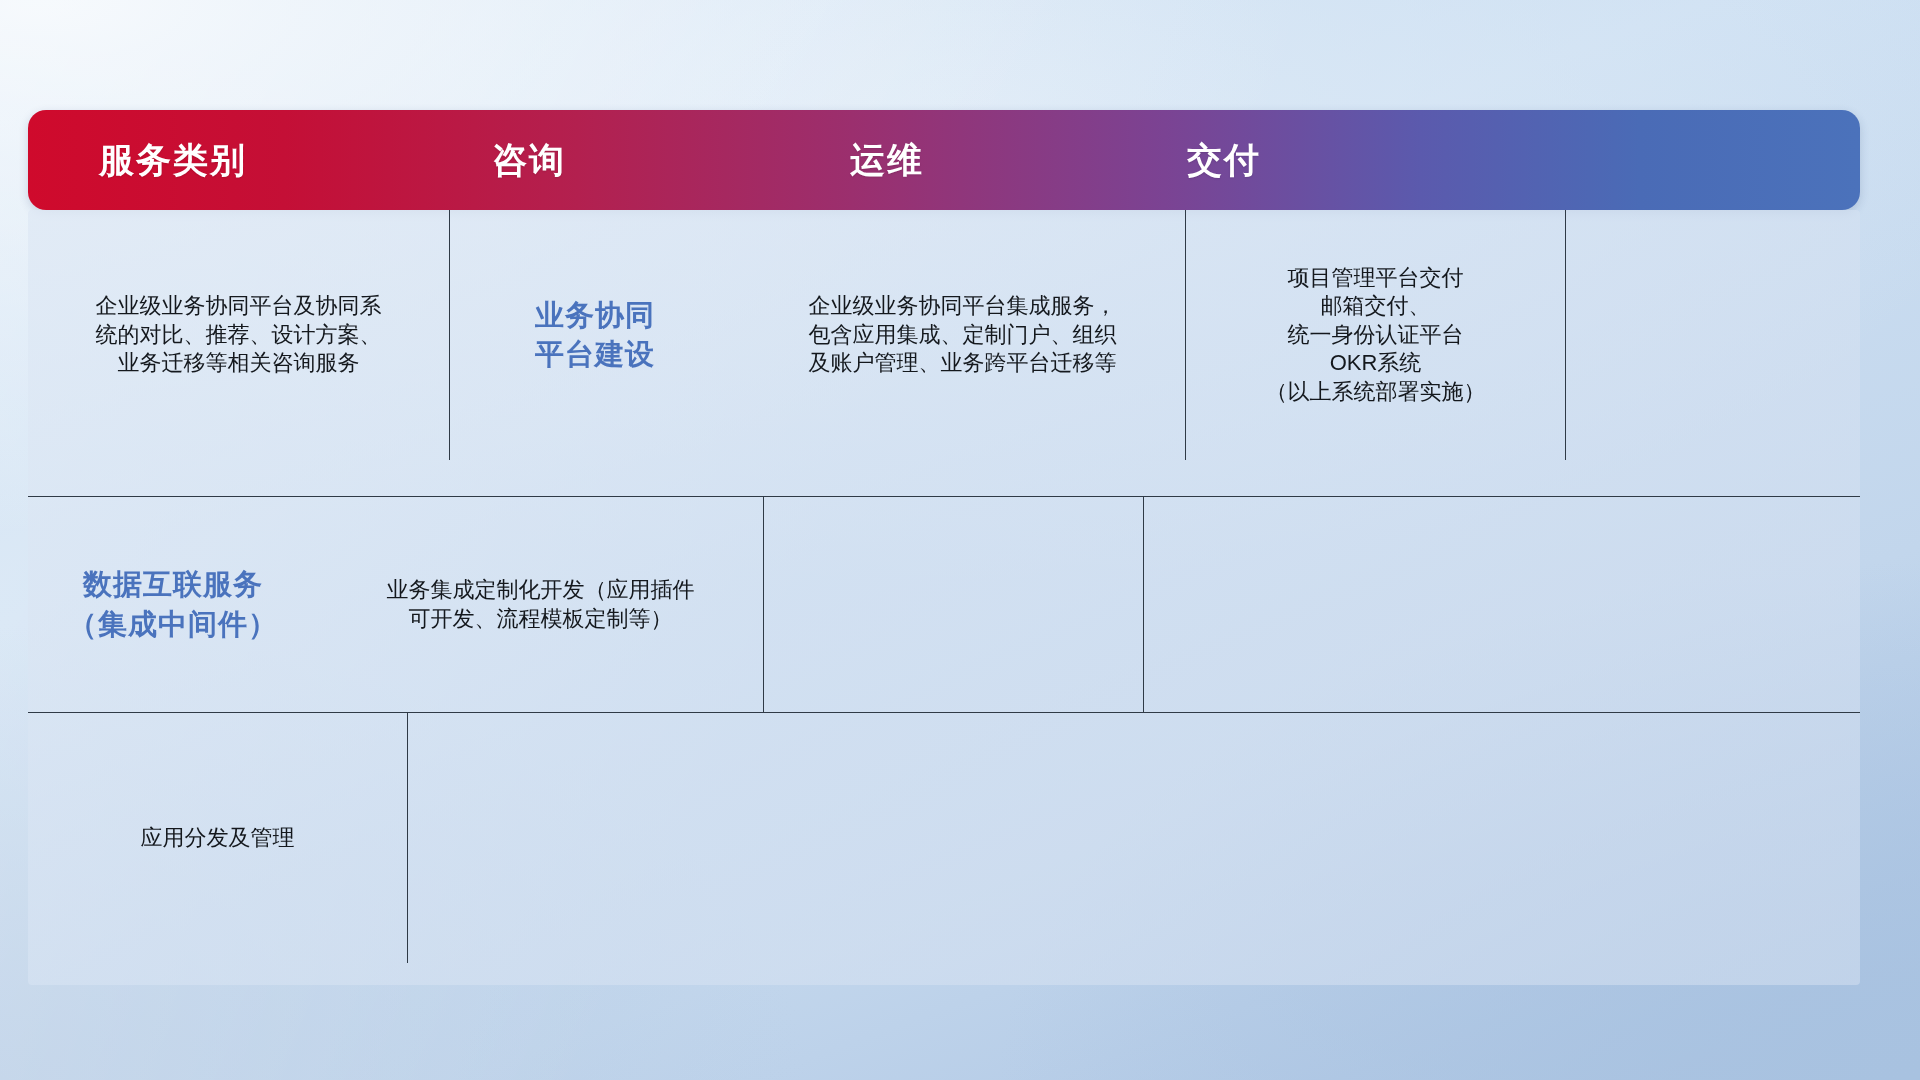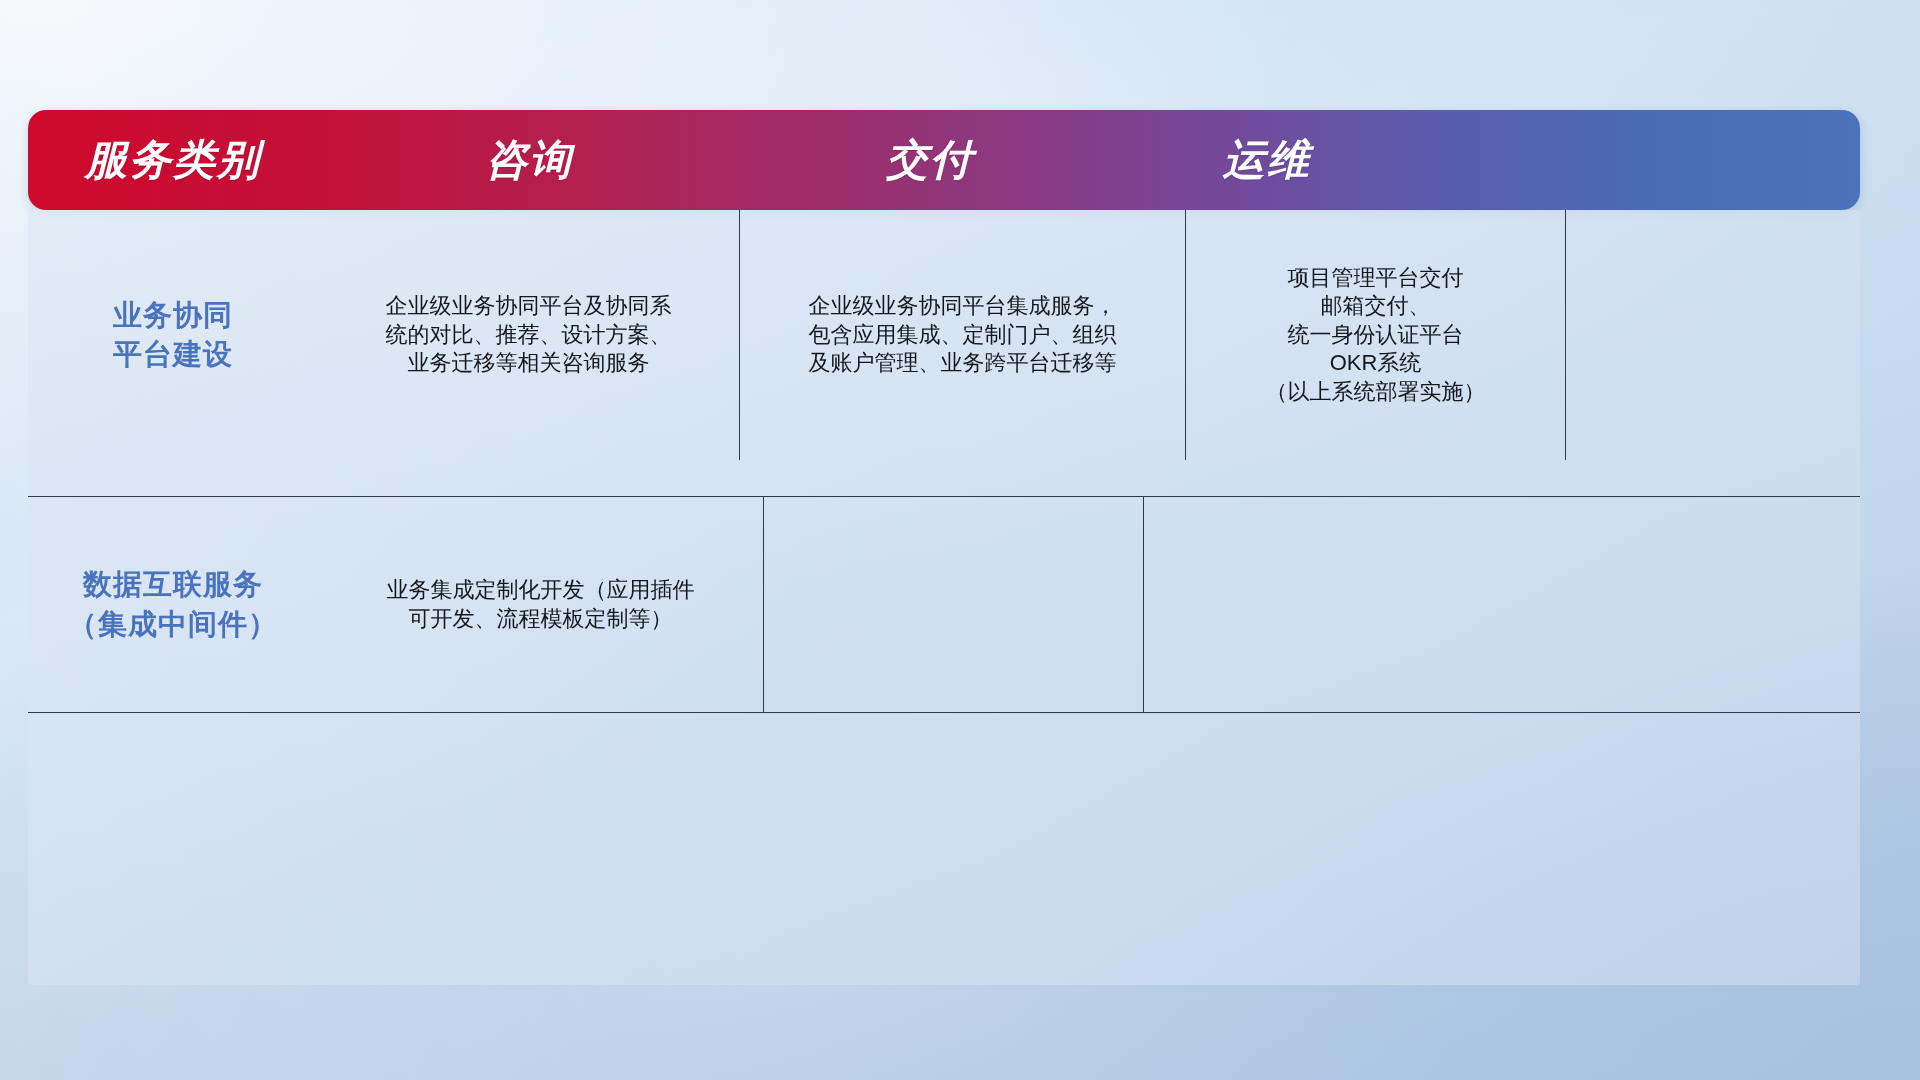--- a/index.html
+++ b/index.html
@@ -40,9 +40,8 @@
   }
   .th{
     display:flex;align-items:center;justify-content:center;
-    color:#ffffff;font-weight:bold;font-size:42px;letter-spacing:2px;
+    color:#ffffff;font-weight:bold;font-size:35px;letter-spacing:2px;
     text-shadow:0 1px 2px rgba(0,0,0,.12);
-    font-style:italic;
   }
 
   

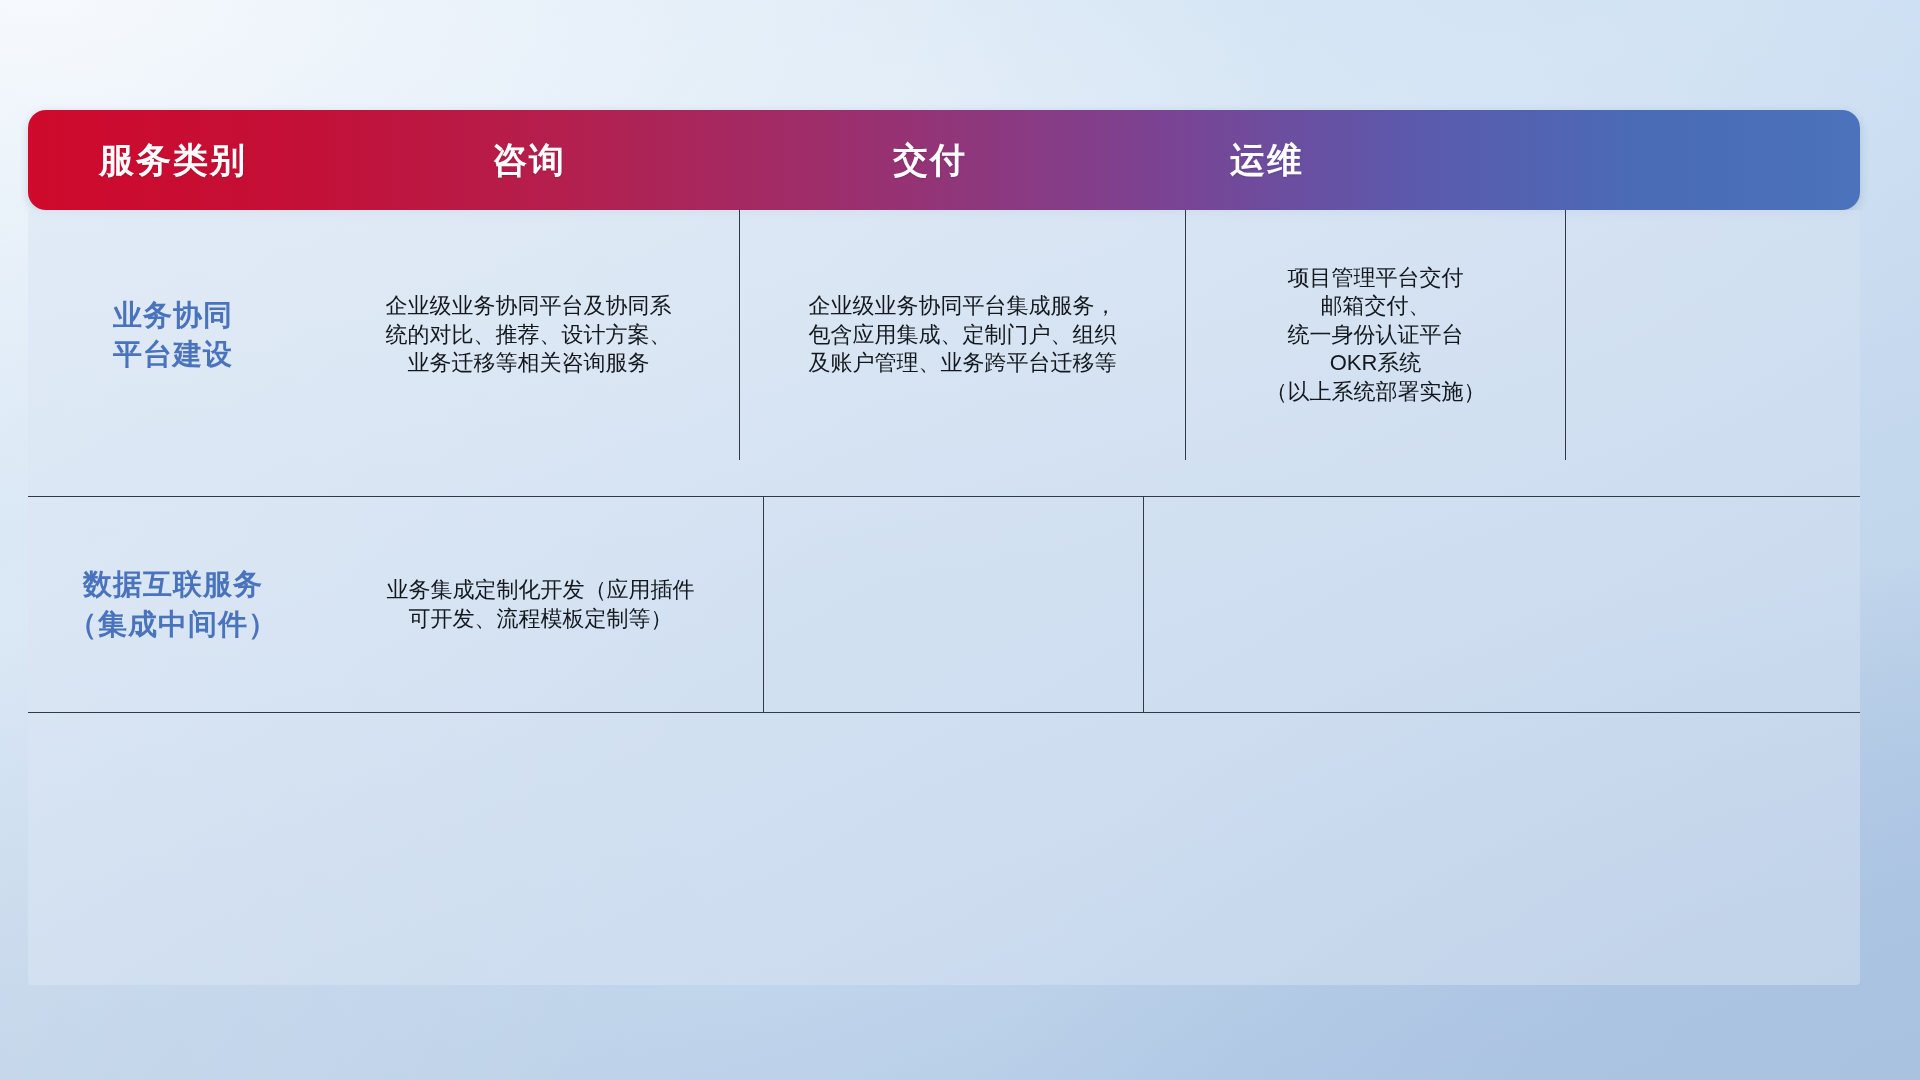--- a/index.html
+++ b/index.html
@@ -87,8 +87,8 @@
   <div class="thead">
     <div class="th c1">服务类别</div>
     <div class="th c2">咨询</div>
+    <div class="th c5">运维</div>
     <div class="th c4">交付</div>
-    <div class="th c5">运维</div>
   </div>
 
   <div class="tbody">

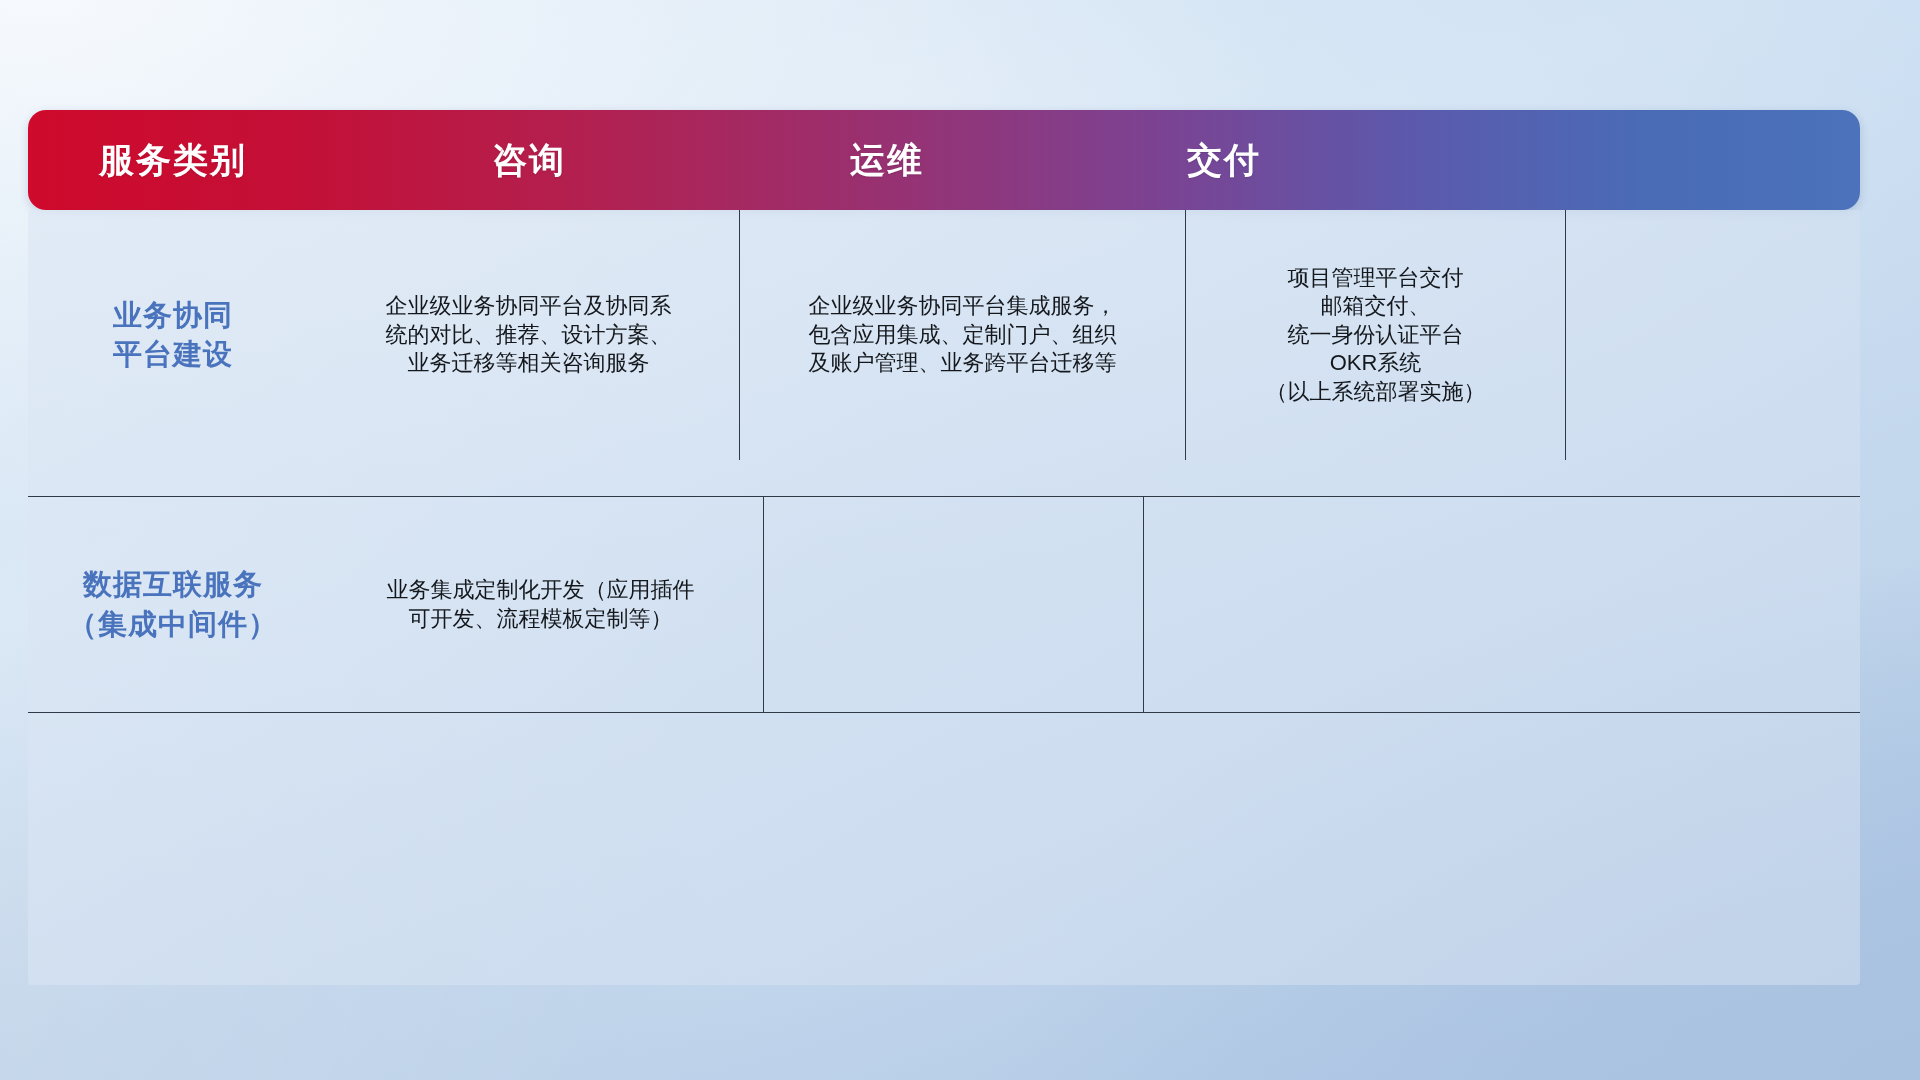--- a/index.html
+++ b/index.html
@@ -94,11 +94,11 @@
   <div class="tbody">
 
     <div class="tr r1">
-      <div class="td c1 cat">业务协同
-平台建设</div>
       <div class="td c2 sep">企业级业务协同平台及协同系
 统的对比、推荐、设计方案、
 业务迁移等相关咨询服务</div>
+      <div class="td c1 cat">业务协同
+平台建设</div>
       <div class="td c3 sep">企业级业务协同平台集成服务，
 包含应用集成、定制门户、组织
 及账户管理、业务跨平台迁移等</div>

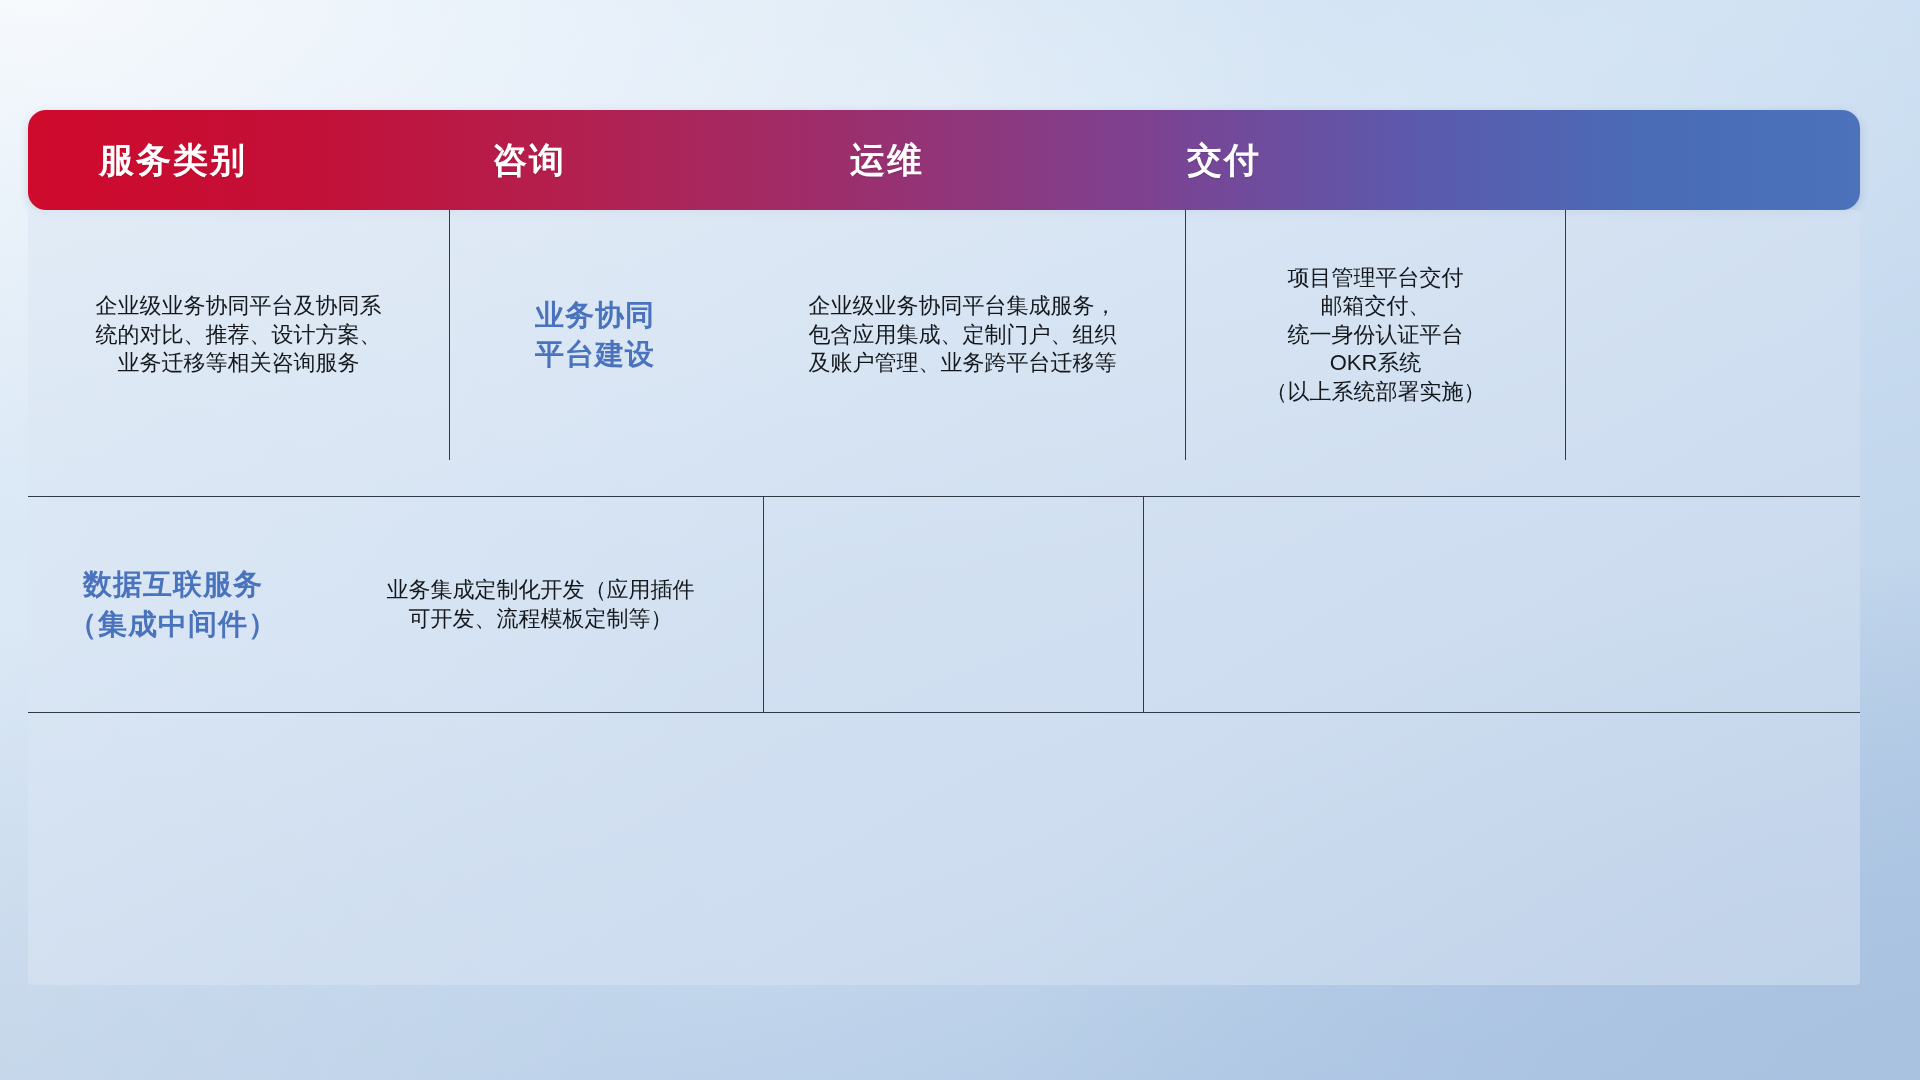--- a/index.html
+++ b/index.html
@@ -119,6 +119,7 @@
     </div>
 
     <div class="tr r3">
+      <div class="td c4 sep">应用分发及管理</div>
       <div class="td c5"></div>
     </div>
 

